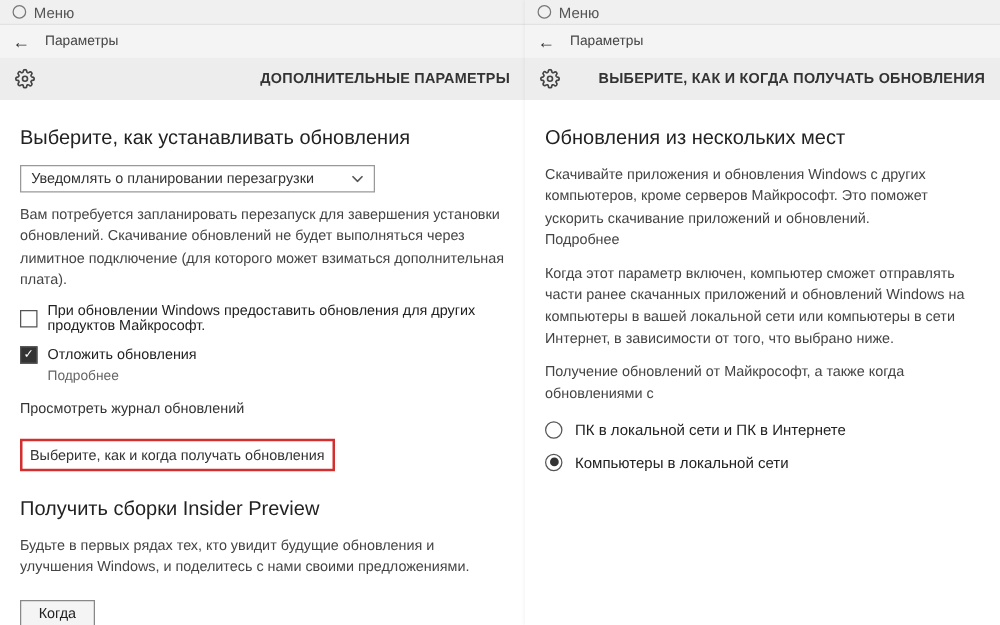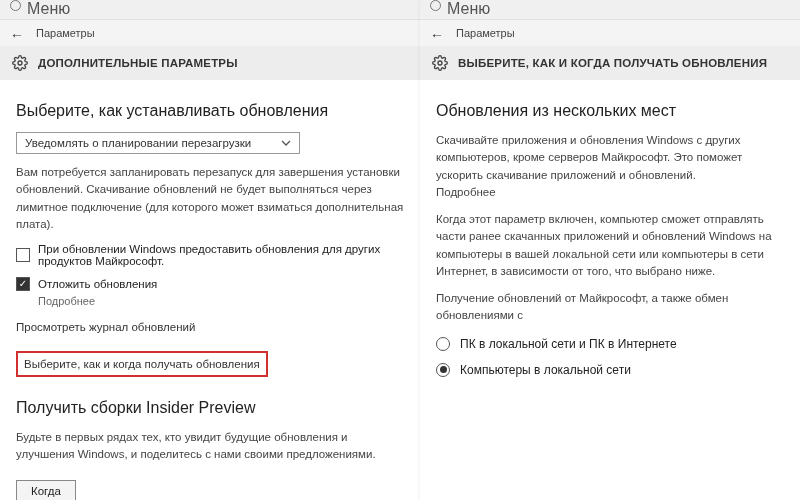--- a/index.html
+++ b/index.html
@@ -19,9 +19,9 @@
     height: 20px;
     border-bottom: 1px solid #e2e2e2;
     display: flex;
-    align-items: flex-start;
+    align-items: center;
     padding: 0 10px;
-    font-size: 16px;
+    font-size: 12px;
     color: #555;
   }
   .menu-bar .o-icon {

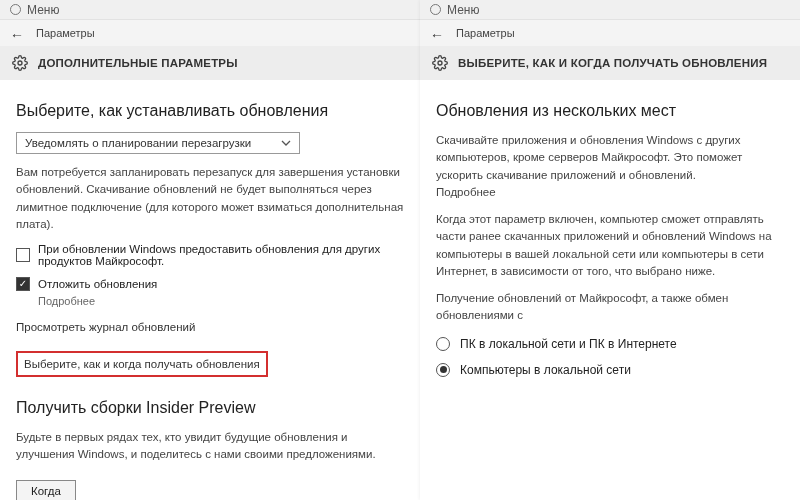--- a/index.html
+++ b/index.html
@@ -69,6 +69,7 @@
     display: flex;
     align-items: center;
     padding: 0 12px;
+    justify-content: space-between;
   }
   .gear-icon {
     width: 16px; height: 16px;

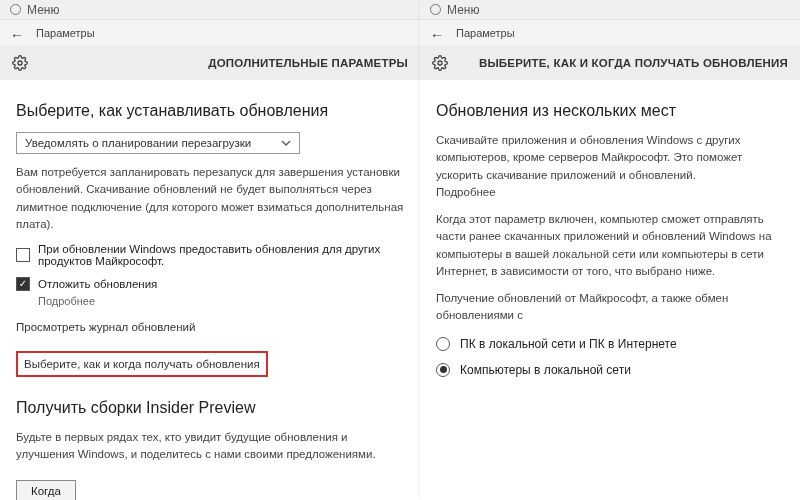--- a/index.html
+++ b/index.html
@@ -298,7 +298,7 @@
     <div class="para">Когда этот параметр включен, компьютер сможет отправлять части ранее скачанных приложений и обновлений Windows на компьютеры в вашей локальной сети или компьютеры в сети Интернет, в зависимости от того, что выбрано ниже.</div>
 
 
-    <div class="para" style="margin-bottom:4px;">Получение обновлений от Майкрософт, а также обмен обновлениями с</div>
+    <div class="para" style="margin-bottom:4px;">Получение обновлений от Майкрософт, а также когда обновлениями с</div>
 
     <div class="radio-row">
       <span class="radio"></span>

